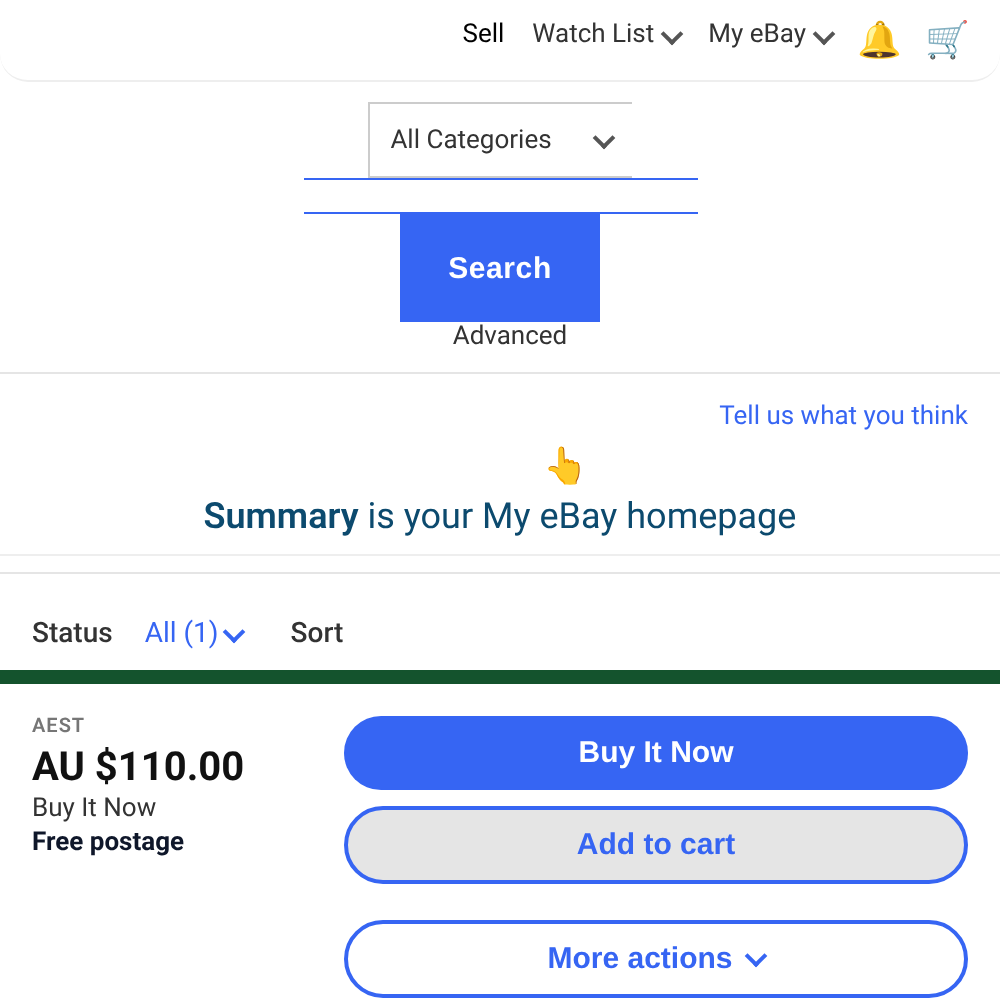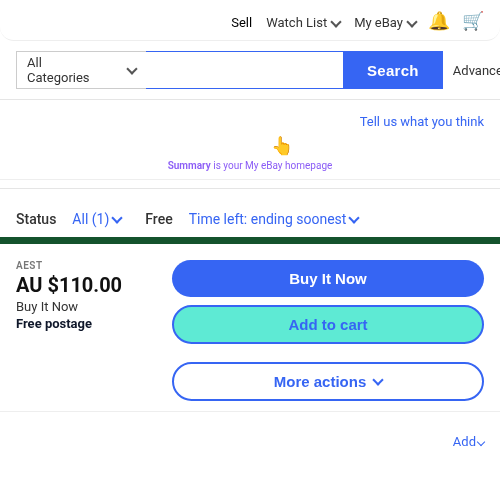--- a/index.html
+++ b/index.html
@@ -16,7 +16,7 @@
     
     .top-nav {
       display: flex;
-      align-items: flex-end;
+      align-items: flex-start;
       justify-content: flex-end;
       padding: 10px 16px;
       gap: 14px;

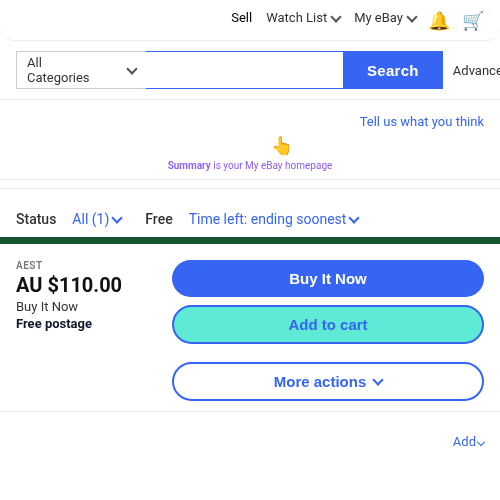--- a/index.html
+++ b/index.html
@@ -68,6 +68,7 @@
       padding: 10px 16px;
       gap: 0;
       border-bottom: 1px solid #e5e5e5;
+      flex-direction: column;
     }
     .category-select {
       border: 1px solid #ccc;

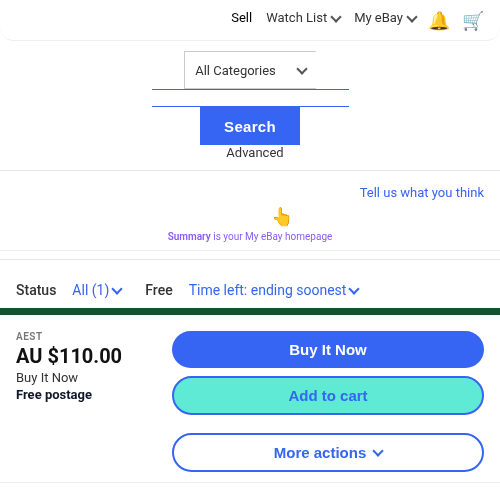--- a/index.html
+++ b/index.html
@@ -98,7 +98,7 @@
       background: #3665f3;
       color: #fff;
       border: none;
-      height: 38px;
+      height: 54px;
       padding: 0 24px;
       font-size: 15px;
       font-weight: 600;

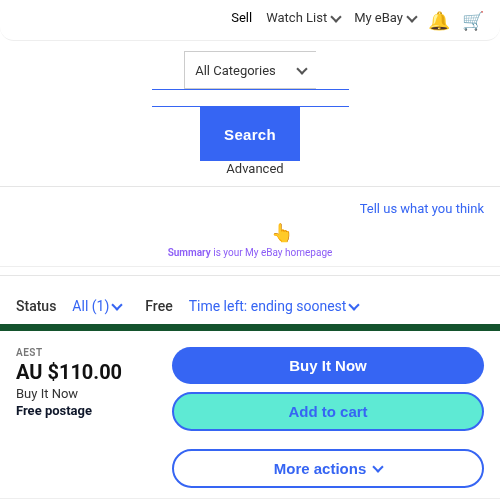--- a/index.html
+++ b/index.html
@@ -127,8 +127,8 @@
       margin-bottom: 6px;
     }
     .summary-text {
-      font-size: 10px;
-      color: #8b5cf6;
+      font-size: 18px;
+      color: #0c4a6e;
       text-align: center;
     }
     .summary-text strong {

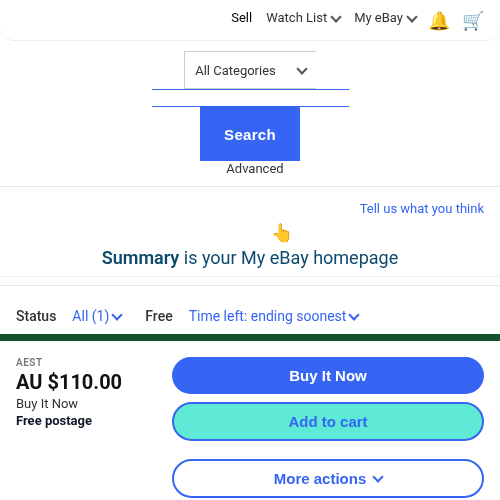--- a/index.html
+++ b/index.html
@@ -328,7 +328,7 @@
     <span>All (1)</span>
     <span class="chev" style="width:8px;height:8px;border-right:2px solid #3665f3;border-bottom:2px solid #3665f3;transform:rotate(45deg);display:inline-block;margin-top:-3px;"></span>
   </span>
-  <span class="sort-label">Free</span>
+  <span class="sort-label">Sort</span>
   <span class="filter-value">
     <span>Time left: ending soonest</span>
     <span class="chev" style="width:8px;height:8px;border-right:2px solid #3665f3;border-bottom:2px solid #3665f3;transform:rotate(45deg);display:inline-block;margin-top:-3px;"></span>

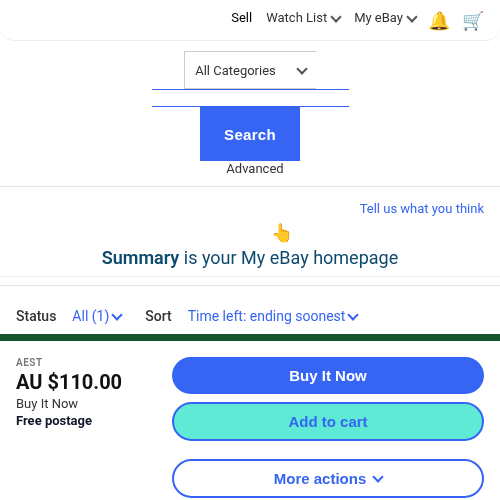--- a/index.html
+++ b/index.html
@@ -329,10 +329,6 @@
     <span class="chev" style="width:8px;height:8px;border-right:2px solid #3665f3;border-bottom:2px solid #3665f3;transform:rotate(45deg);display:inline-block;margin-top:-3px;"></span>
   </span>
   <span class="sort-label">Sort</span>
-  <span class="filter-value">
-    <span>Time left: ending soonest</span>
-    <span class="chev" style="width:8px;height:8px;border-right:2px solid #3665f3;border-bottom:2px solid #3665f3;transform:rotate(45deg);display:inline-block;margin-top:-3px;"></span>
-  </span>
 </div>
 
 <div class="product-row">

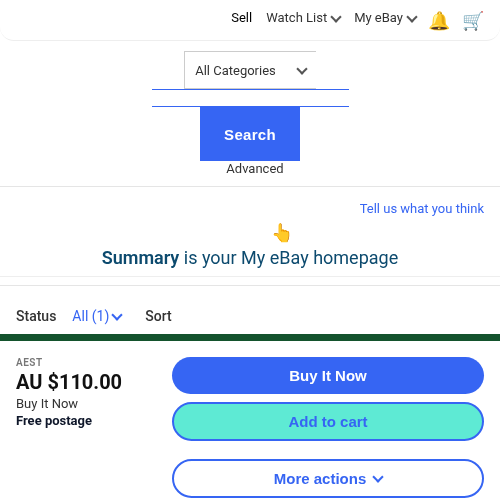--- a/index.html
+++ b/index.html
@@ -220,7 +220,7 @@
       text-align: center;
     }
     .btn-add-cart {
-      background: #5eead4;
+      background: #e5e5e5;
       color: #3665f3;
       border: 2px solid #3665f3;
       border-radius: 22px;

